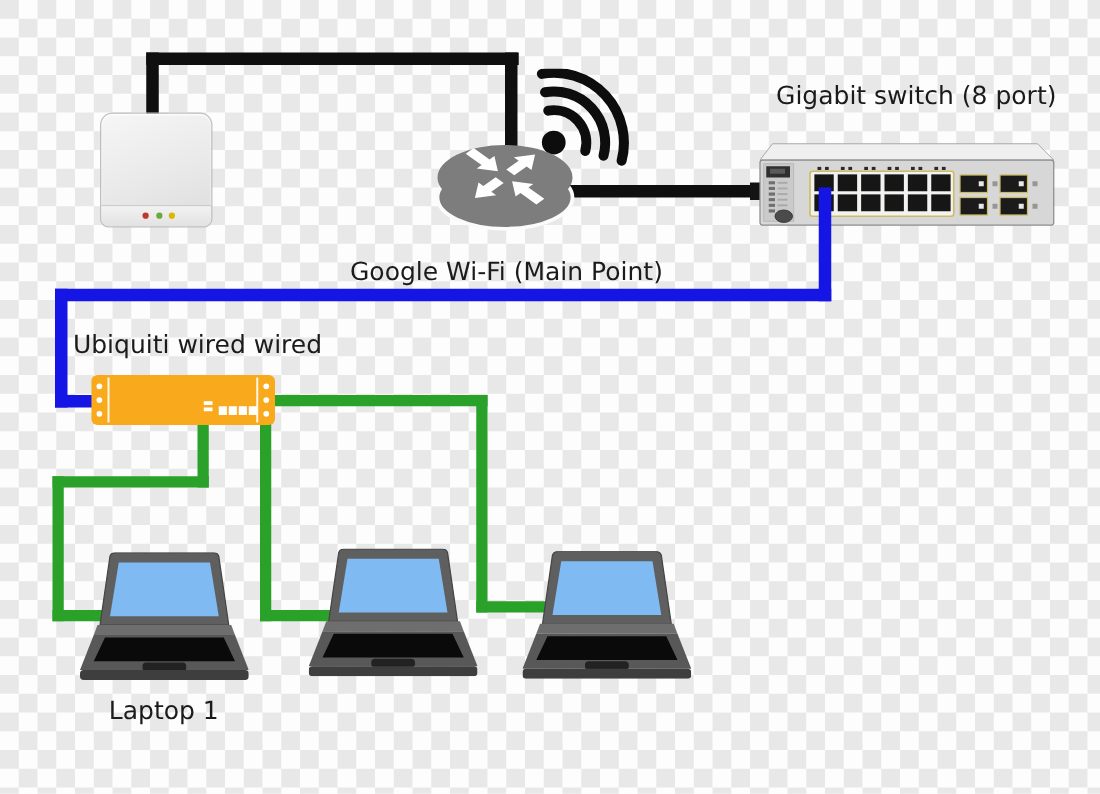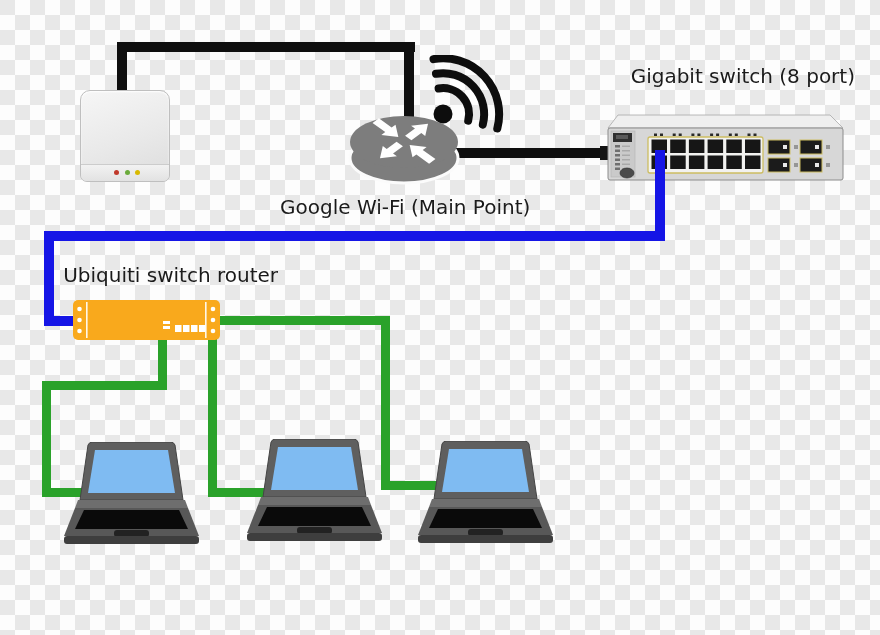--- a/index.html
+++ b/index.html
@@ -19,7 +19,7 @@
   .seg.uplink.under{z-index:2;}
   .seg.lan{background:var(--lan,#2aa22a);z-index:2;}
   .label{
-    position:absolute;text-align:right;color:#1b1b1b;
+    position:absolute;text-align:center;color:#1b1b1b;
     font-size:20px;line-height:23px;white-space:nowrap;z-index:12;
   }
   

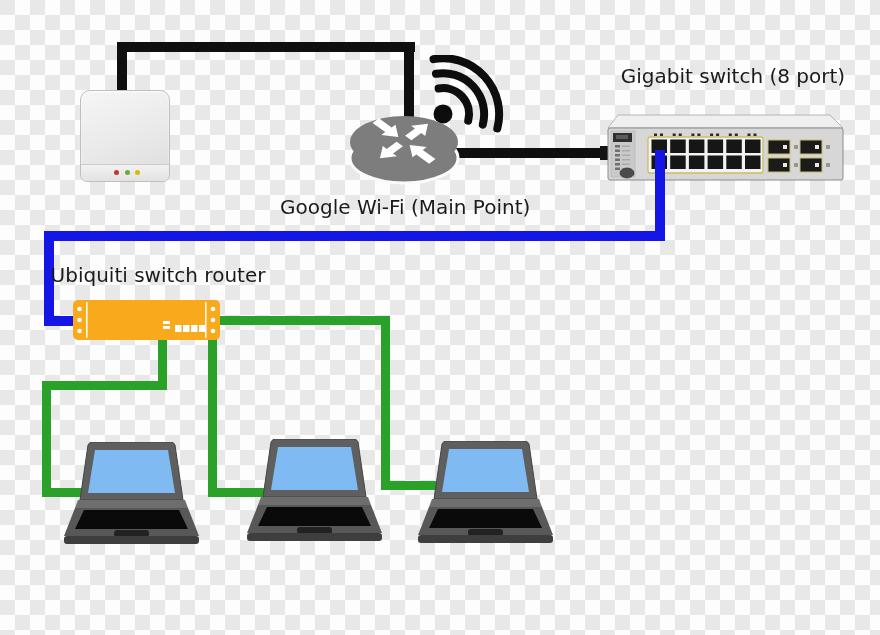--- a/index.html
+++ b/index.html
@@ -101,7 +101,7 @@
         </g>
     </g>
   </svg>
-  <div class="label" style="left:280px;top:196px;width:240px">Google Wi-Fi (Main Point)</div>
+  <div class="label" style="left:280px;top:206px;width:240px">Google Wi-Fi (Main Point)</div>
 
   <svg class="dev-svg z5" style="left:600px;top:112px" width="250" height="72" viewBox="0 0 250 72">
     <rect x="0" y="34" width="12" height="14" fill="#141414"></rect>

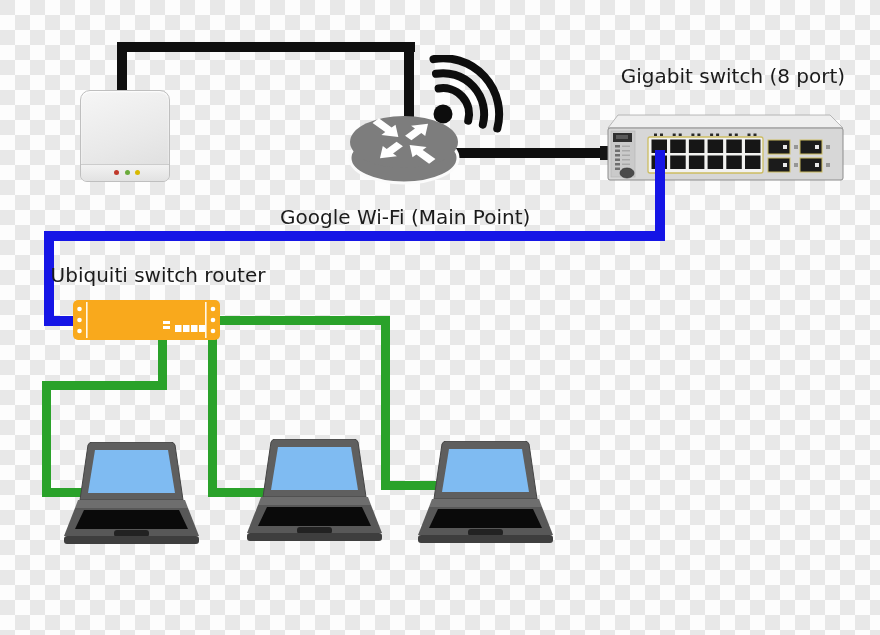--- a/index.html
+++ b/index.html
@@ -199,7 +199,7 @@
         <rect x="126" y="25" width="6.5" height="7"></rect>
     </g>
   </svg>
-  <div class="label" style="left:38px;top:264px;width:240px">Ubiquiti switch router</div>
+  <div class="label" style="left:38px;top:264px;width:240px">Ubiquiti wired wired</div>
 
   <svg class="dev-svg" style="left:64px;top:442px" width="135" height="102" viewBox="0 0 135 102">
     <path d="M24,3 Q25,0 29,0 L106,0 Q110,0 111,3 L119,58 L16,58 Z" fill="#5f5f5f" stroke="#454545"></path>

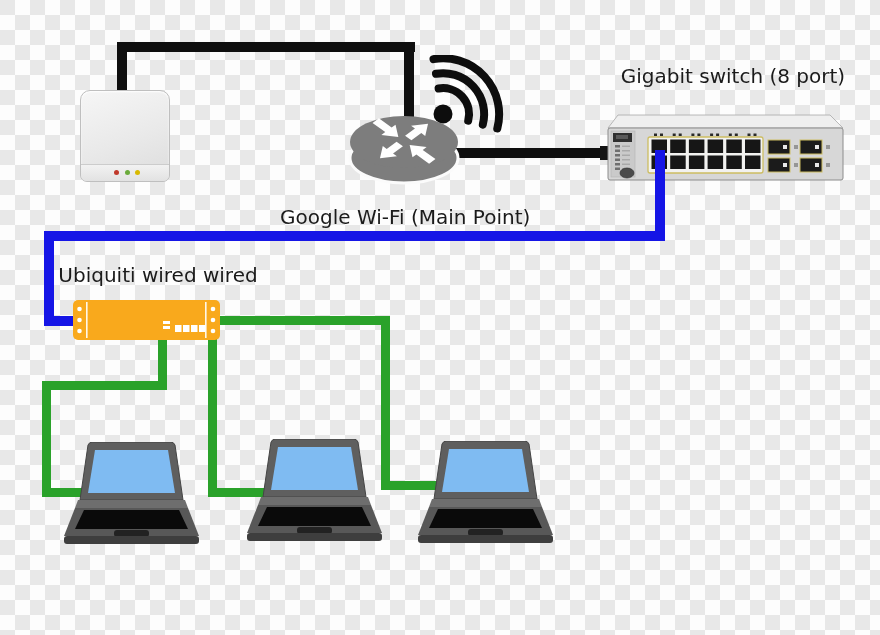--- a/index.html
+++ b/index.html
@@ -228,6 +228,7 @@
     <rect x="50" y="88" width="35" height="7" rx="3" fill="#222222"></rect>
     <rect x="0" y="94" width="135" height="8" rx="3" fill="#3e3e3e"></rect>
   </svg>
+  <div class="label" style="left:61px;top:557px;width:140px">Laptop 1</div>
 
 </div>
 

